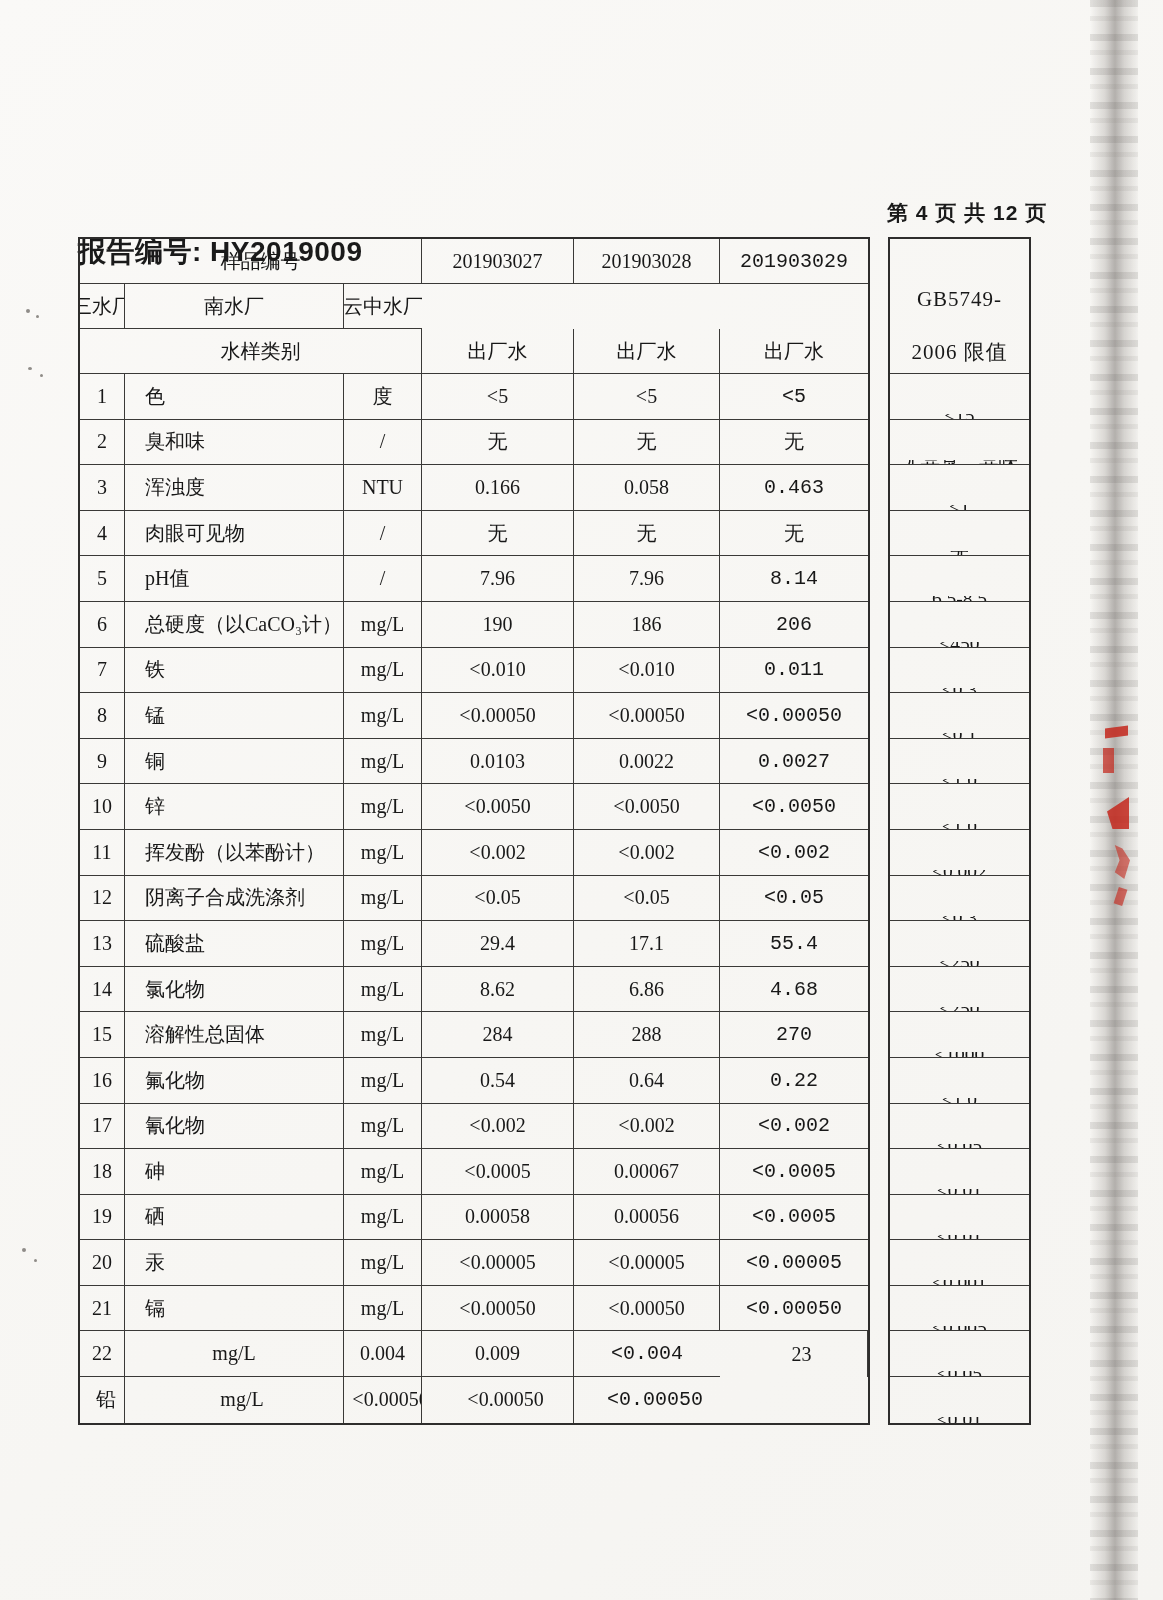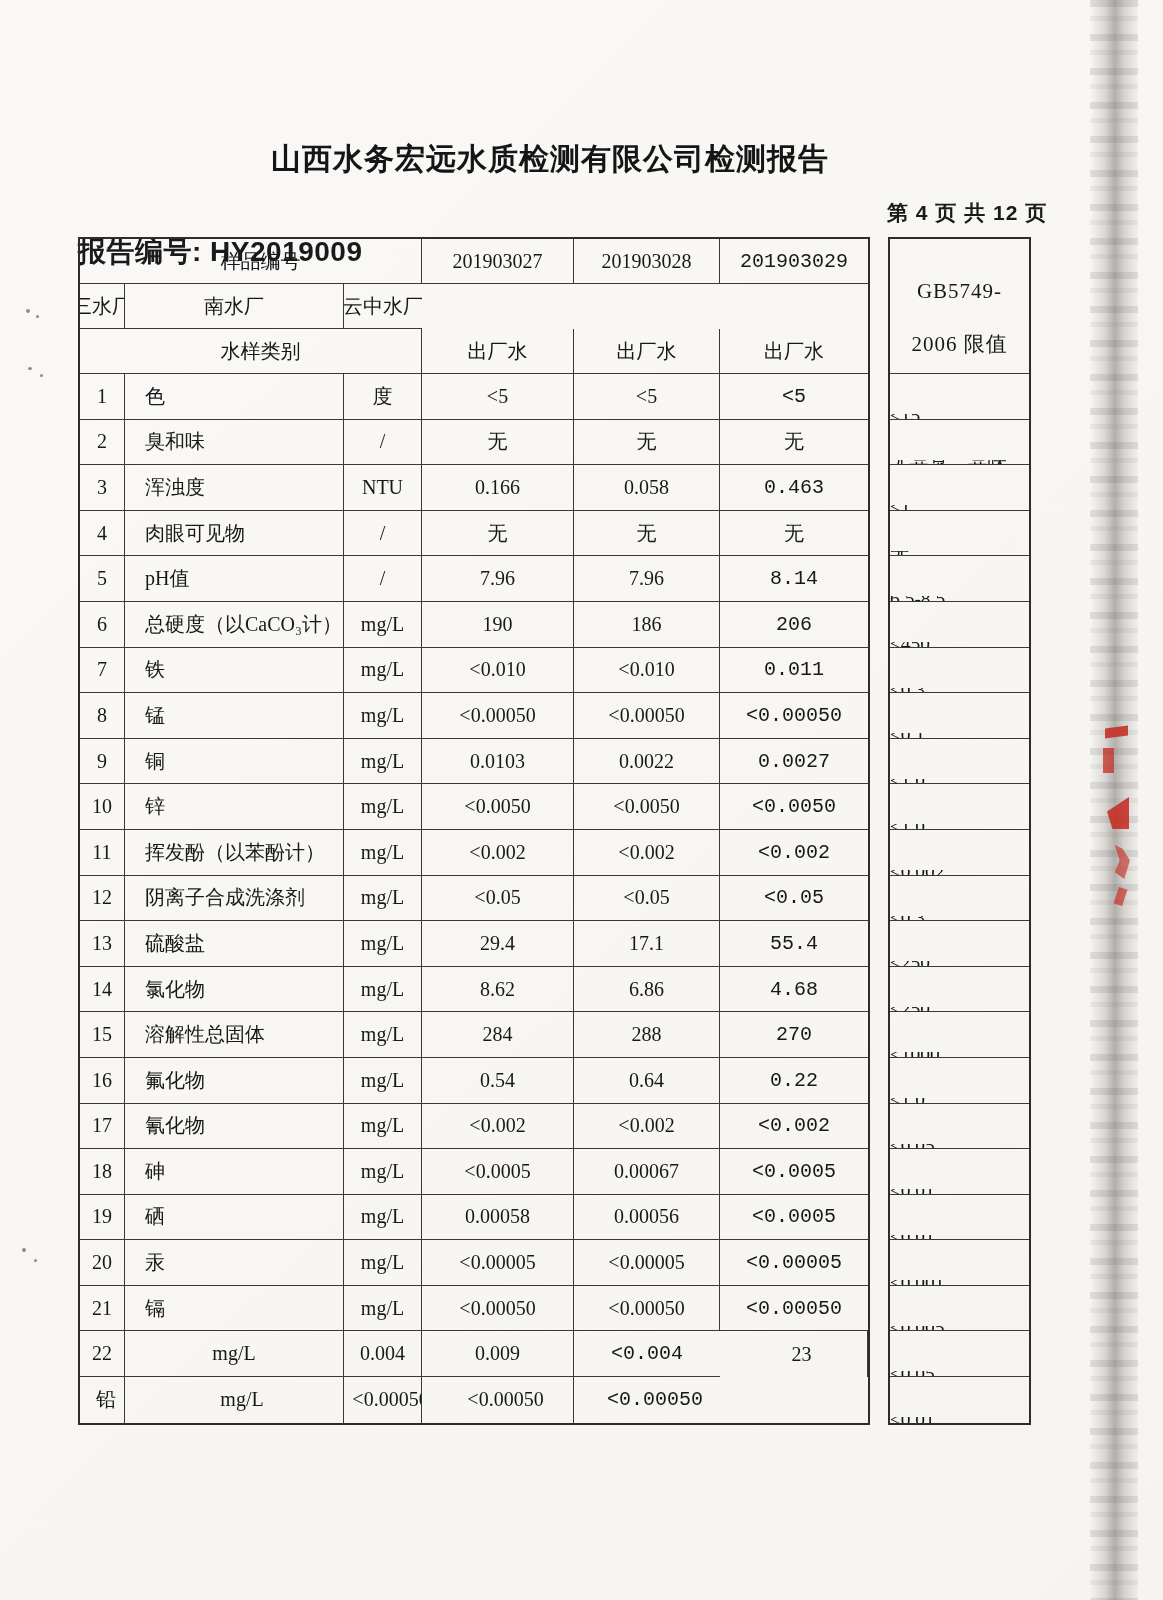--- a/index.html
+++ b/index.html
@@ -81,7 +81,6 @@
 
   <div class="scan-band"></div>
 
-  <div class="title">山西水务宏远水质检测有限公司检测报告</div>
 
   <div class="meta-report">
     <span>报告编号:</span>

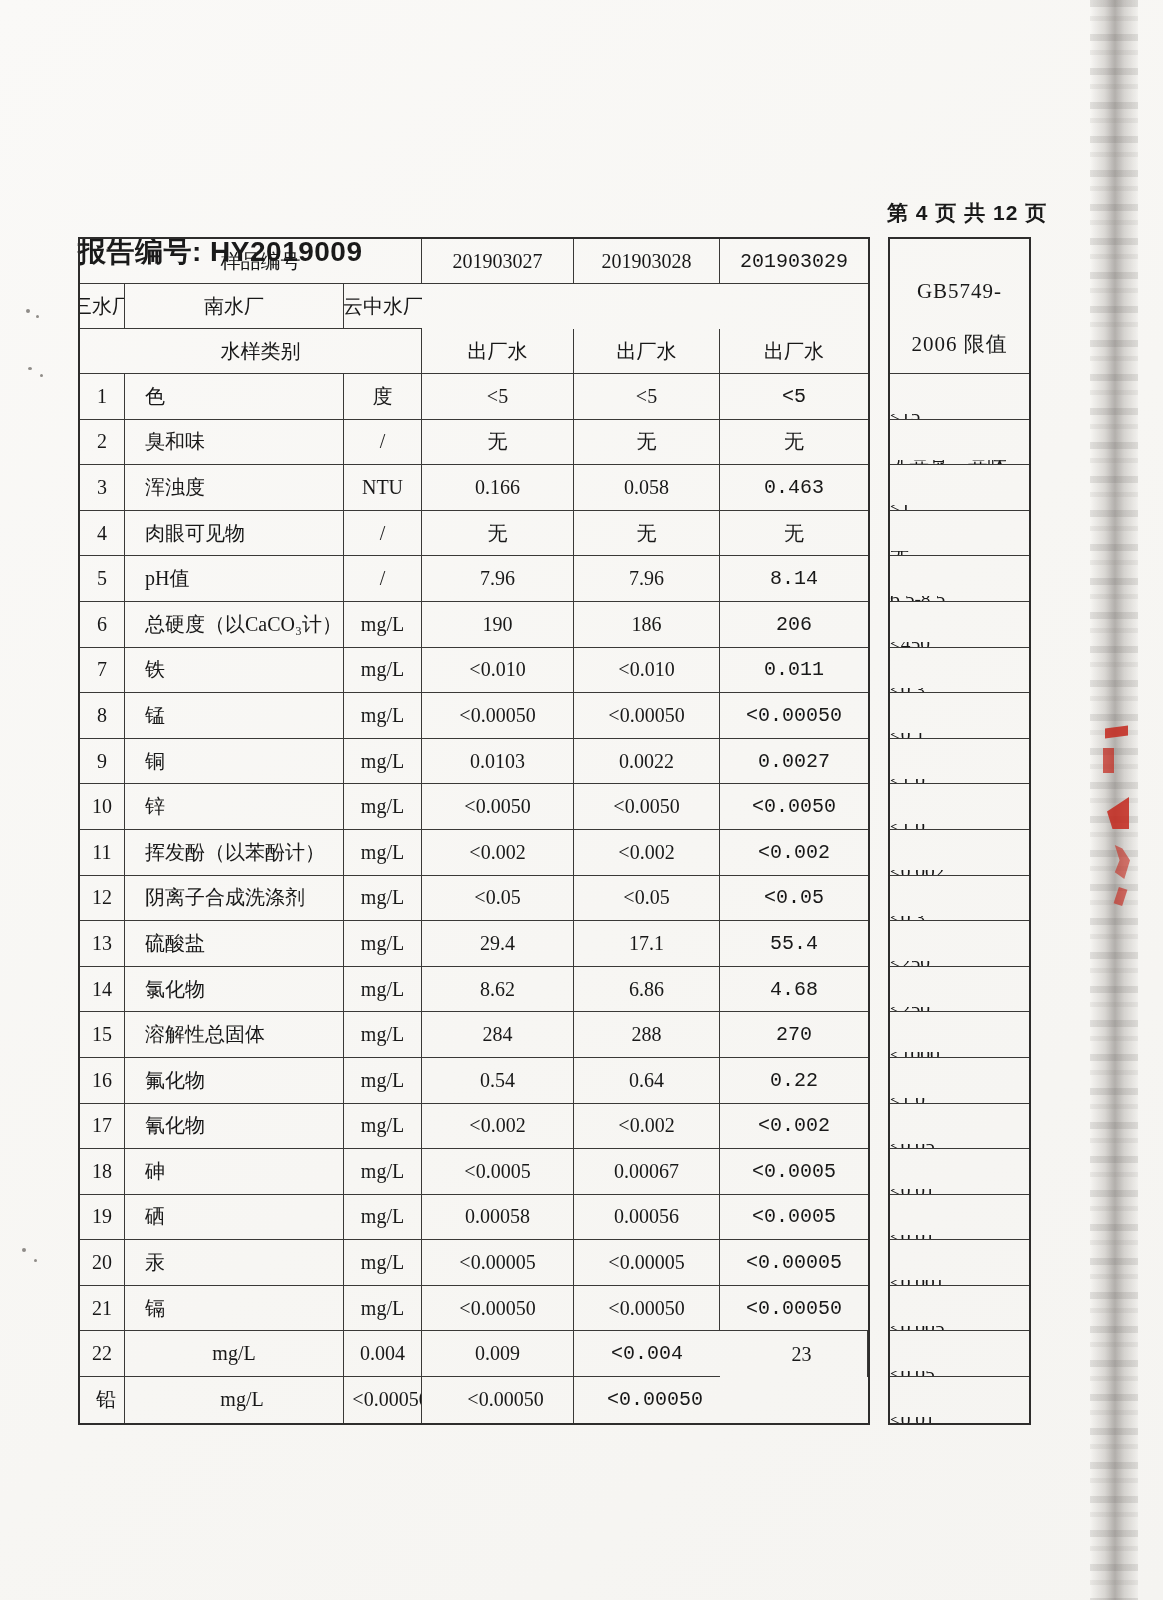--- a/index.html
+++ b/index.html
@@ -57,7 +57,7 @@
   }
   .lcell{
     box-sizing:border-box;border-bottom:1.5px solid #3a3937;
-    display:flex;align-items:center;
+    display:flex;align-items:center;justify-content:center;
     font-size:19.5px;color:#181818;white-space:nowrap;overflow:hidden;margin-top:40px;
   }
   .lcell.last-row{border-bottom:none;}

